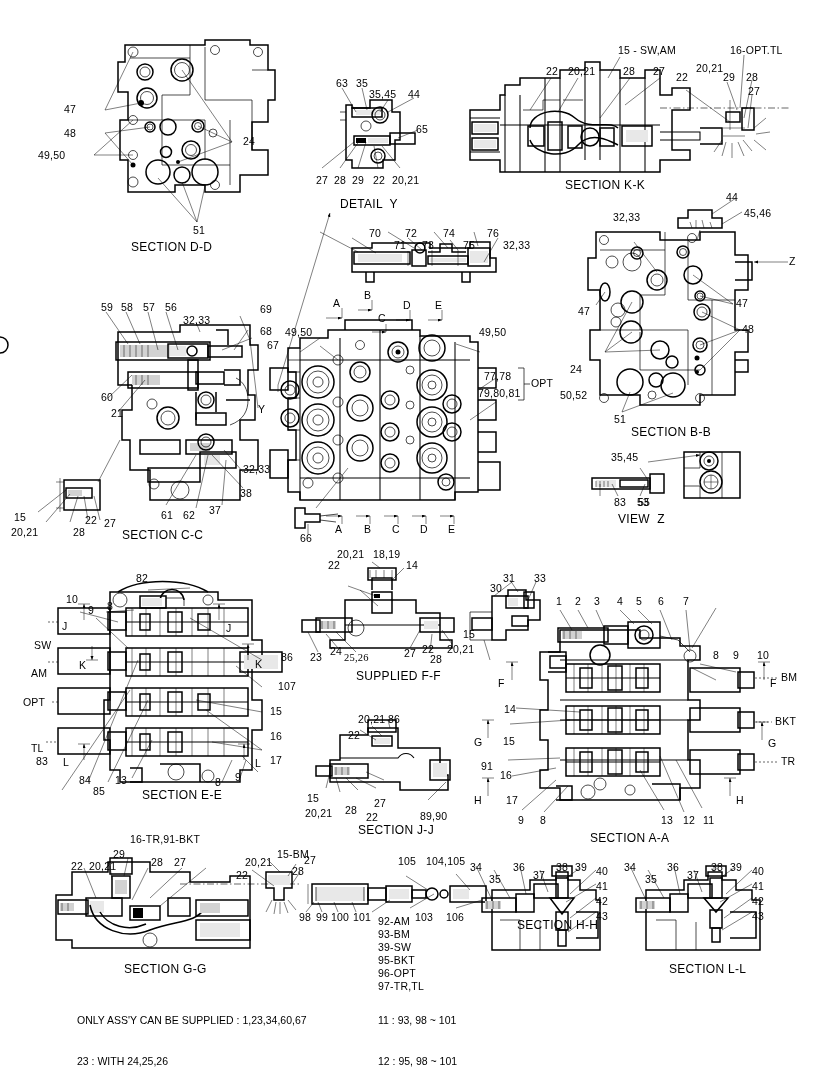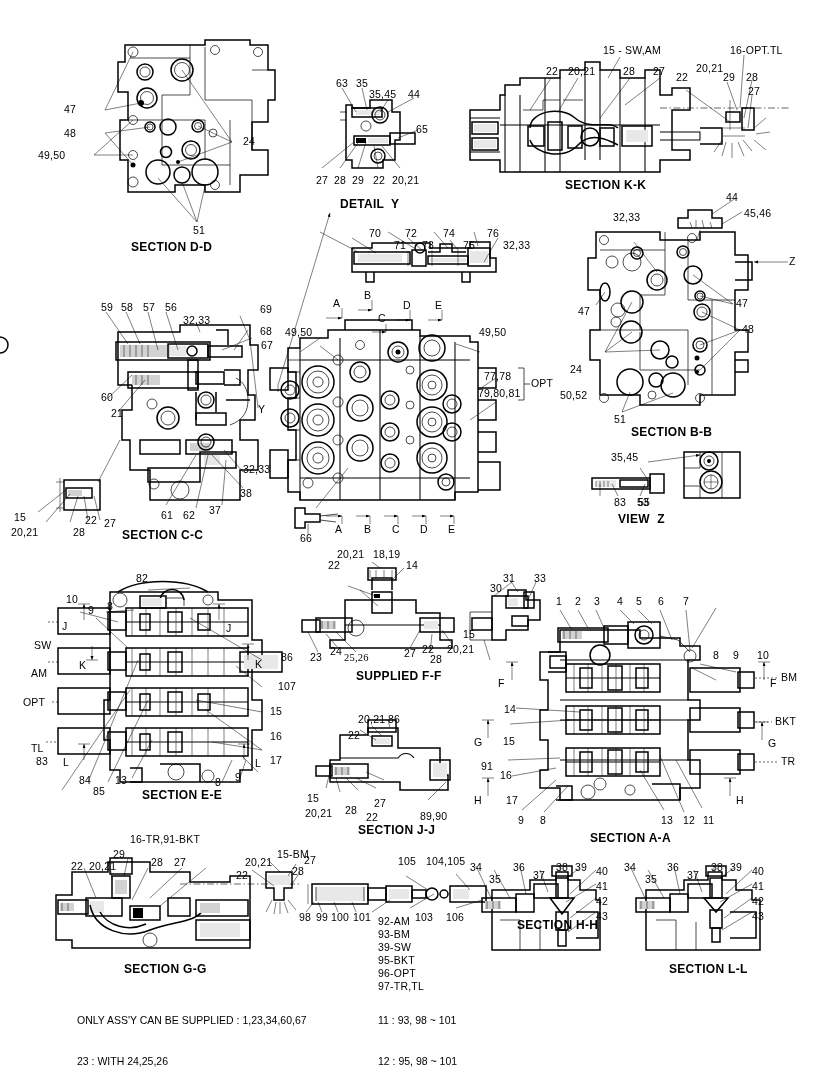--- a/index.html
+++ b/index.html
@@ -861,7 +861,7 @@
 <span class="lbl" style="left:392px;top:175px;">20,21</span>
 <span class="ttl" style="left:340px;top:197px;">DETAIL  Y</span>
 
-<span class="lbl" style="left:603px;top:45px;">15 - SW,AM</span>
+<span class="lbl" style="left:618px;top:45px;">15 - SW,AM</span>
 <span class="lbl" style="left:730px;top:45px;">16-OPT.TL</span>
 <span class="lbl" style="left:546px;top:66px;">22</span>
 <span class="lbl" style="left:568px;top:66px;">20,21</span>

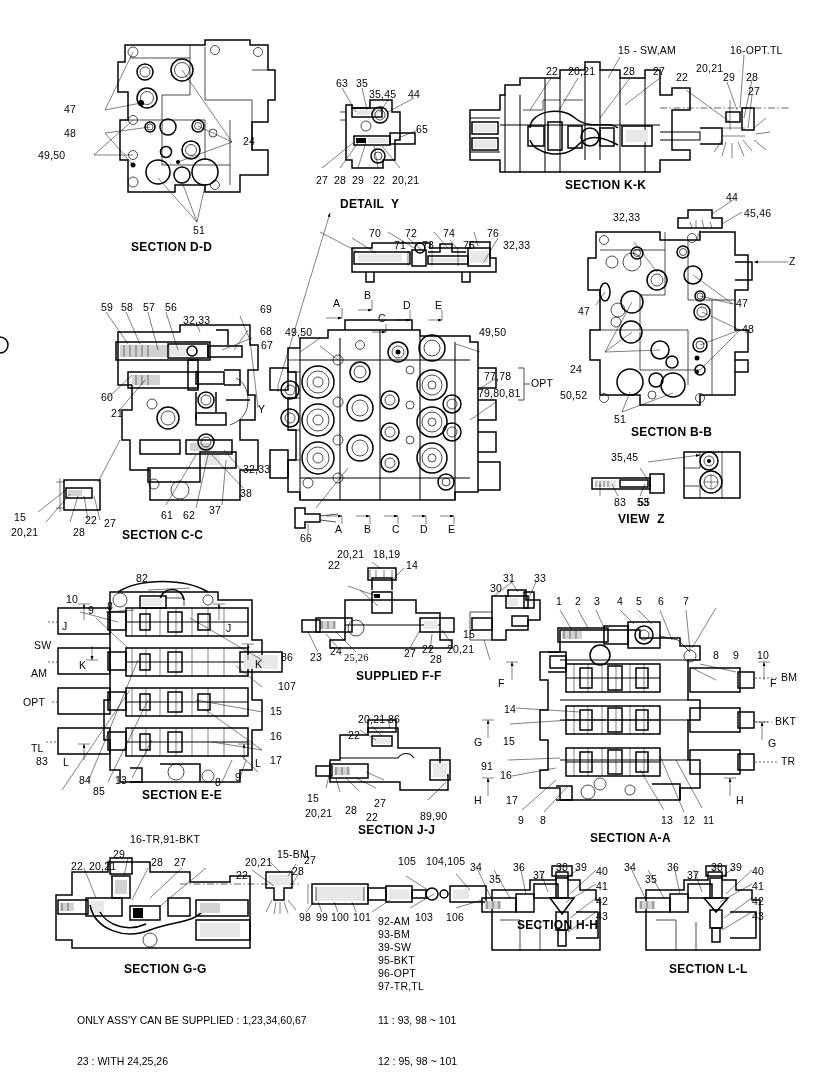--- a/index.html
+++ b/index.html
@@ -7,7 +7,7 @@
        font-family:"Liberation Sans","DejaVu Sans",sans-serif;color:#000;overflow:hidden;}
   #sheet{position:absolute;inset:0;}
   .lbl{position:absolute;font-size:10.5px;line-height:1.05;white-space:pre;letter-spacing:.2px;}
-  .ttl{position:absolute;font-size:12px;font-weight:700;white-space:pre;letter-spacing:.3px;}
+  .ttl{position:absolute;font-size:12px;font-weight:400;white-space:pre;letter-spacing:.3px;}
   .note{position:absolute;font-size:10.5px;line-height:13.6px;white-space:pre;}
   svg{position:absolute;left:0;top:0;width:814px;height:1080px;overflow:visible;}
   .ln{stroke:#000;stroke-width:.7;fill:none;}

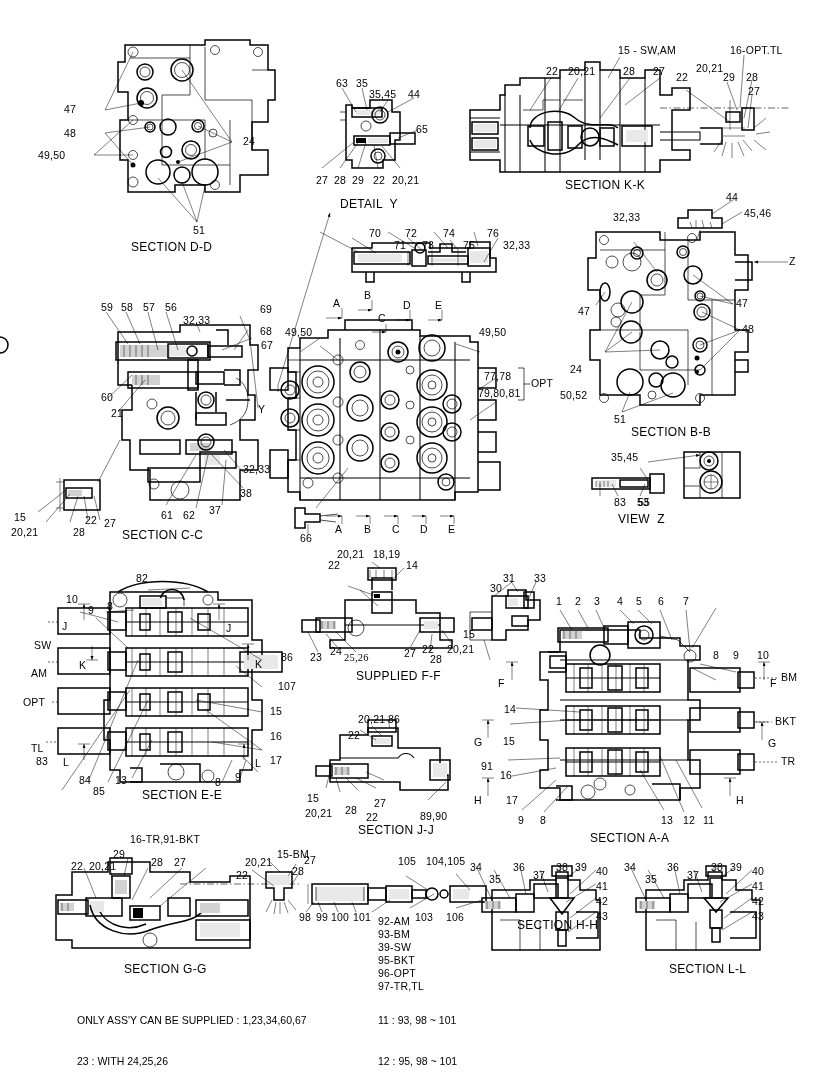--- a/index.html
+++ b/index.html
@@ -899,7 +899,7 @@
 <span class="lbl" style="left:183px;top:315px;">32,33</span>
 <span class="lbl" style="left:260px;top:304px;">69</span>
 <span class="lbl" style="left:260px;top:326px;">68</span>
-<span class="lbl" style="left:261px;top:340px;text-align:center;">67</span>
+<span class="lbl" style="left:267px;top:340px;text-align:center;">67</span>
 <span class="lbl" style="left:101px;top:392px;">60</span>
 <span class="lbl" style="left:111px;top:408px;">21</span>
 <span class="lbl" style="left:258px;top:404px;">Y</span>

